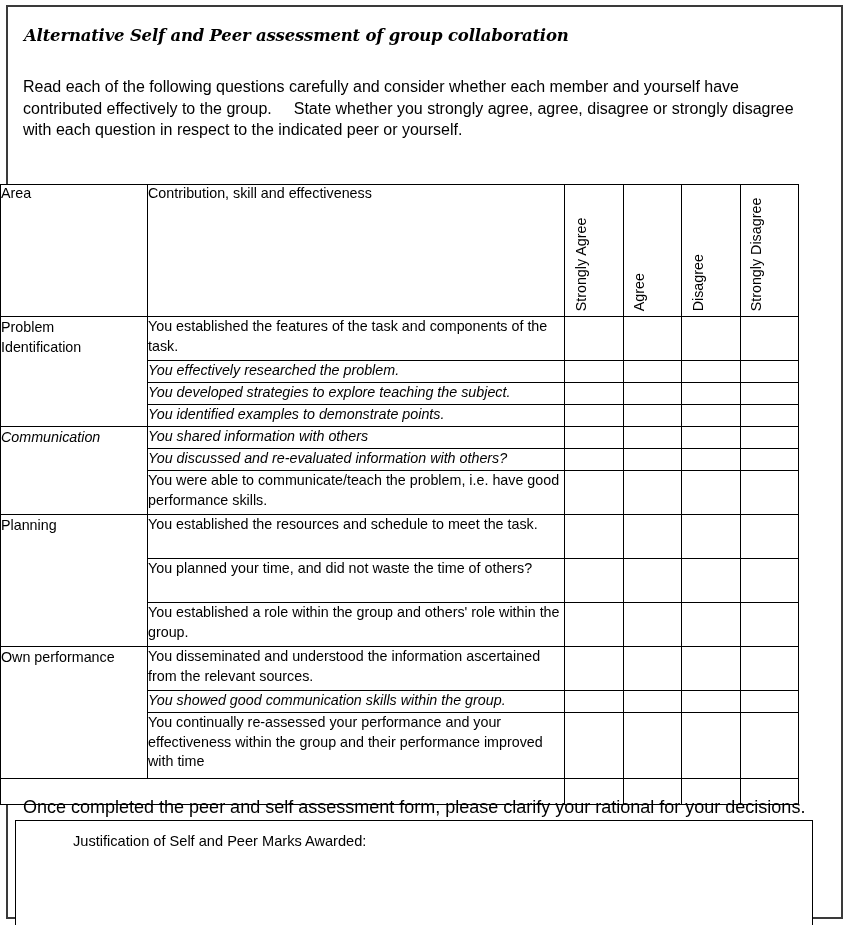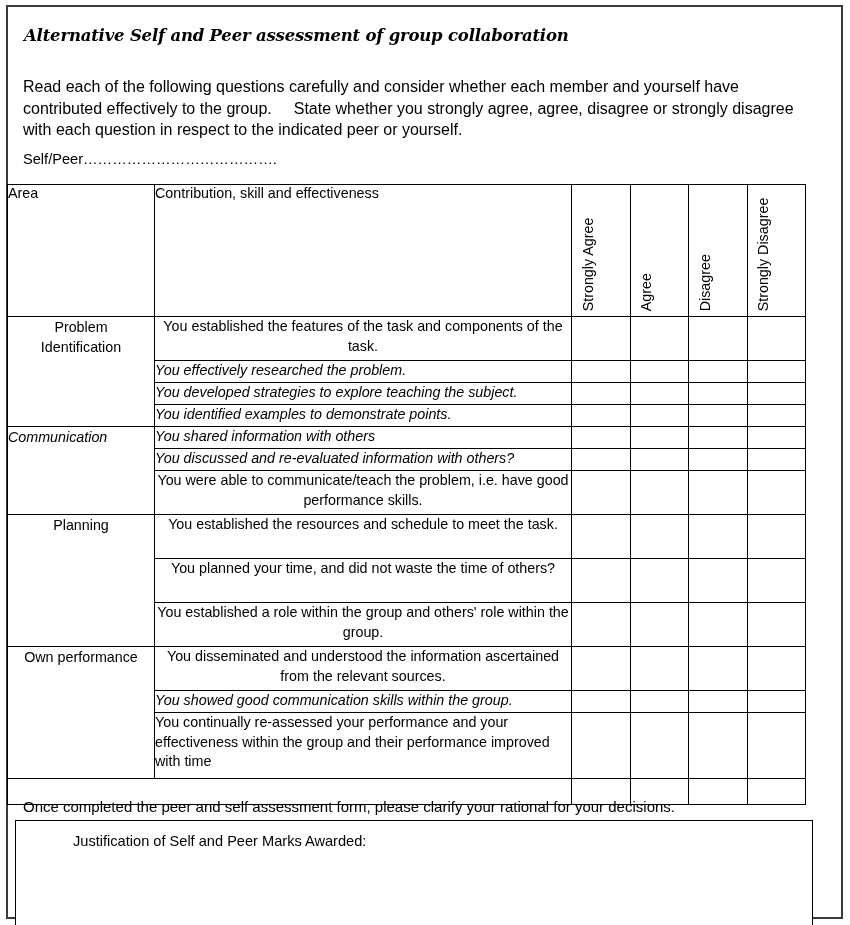--- a/index.html
+++ b/index.html
@@ -210,7 +210,6 @@
 
     <div class="intro-para"><span>Read each of the following questions carefully and consider whether each member and yourself have contributed effectively to the group.</span><span class="intro-gap"></span><span>State whether you strongly agree, agree, disagree or strongly disagree with each question in respect to the indicated peer or yourself.</span></div>
 
-    <div class="selfpeer-line">Self/Peer………………………………….</div>
 
     <table id="assessment-table">
       <colgroup>

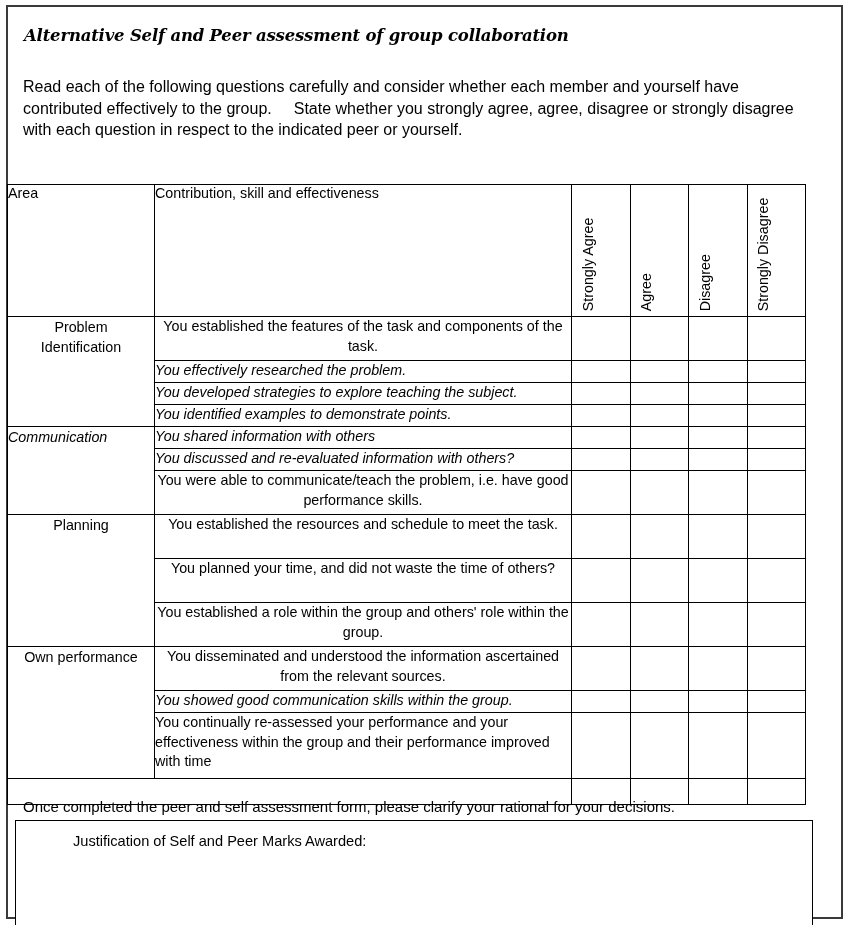--- a/index.html
+++ b/index.html
@@ -84,7 +84,7 @@
   
   #assessment-table {
     position: absolute;
-    left: 7px;
+    left: 0;
     top: 184px;
     width: 798px;
     border-collapse: collapse;

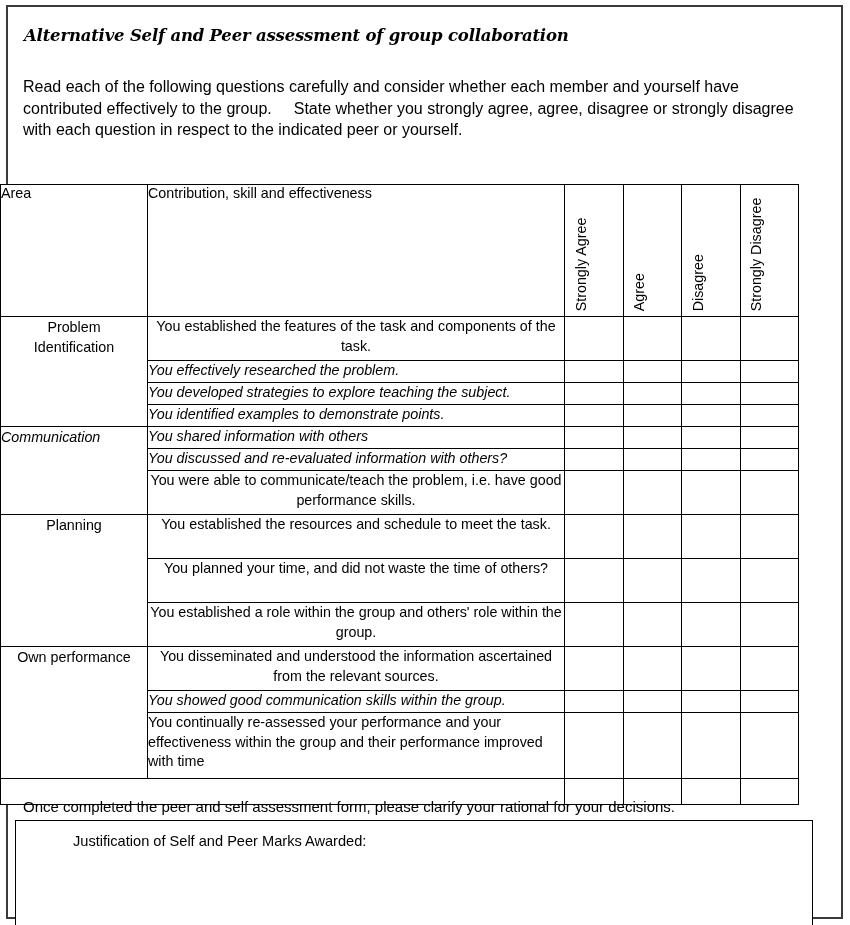--- a/index.html
+++ b/index.html
@@ -158,7 +158,7 @@
   }
 
   tr.r1 { height: 22px; font-style: italic; }
-  tr.r2 { height: 44px; text-align: center; }
+  tr.r2 { height: 44px; }
   tr.r3 { height: 66px; }
 
   tr.blank-row { height: 26px; }

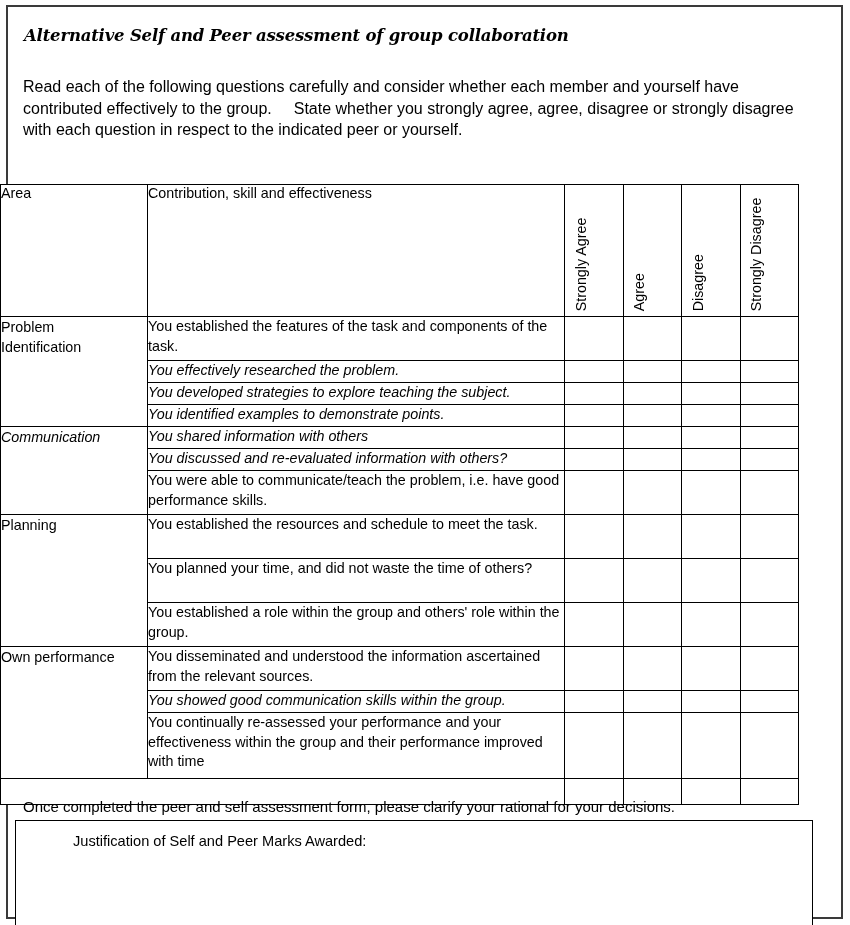--- a/index.html
+++ b/index.html
@@ -169,7 +169,7 @@
     position: absolute;
     left: 23px;
     top: 797px;
-    font-size: 15px;
+    font-size: 18px;
     line-height: 20px;
     white-space: nowrap;
   }

